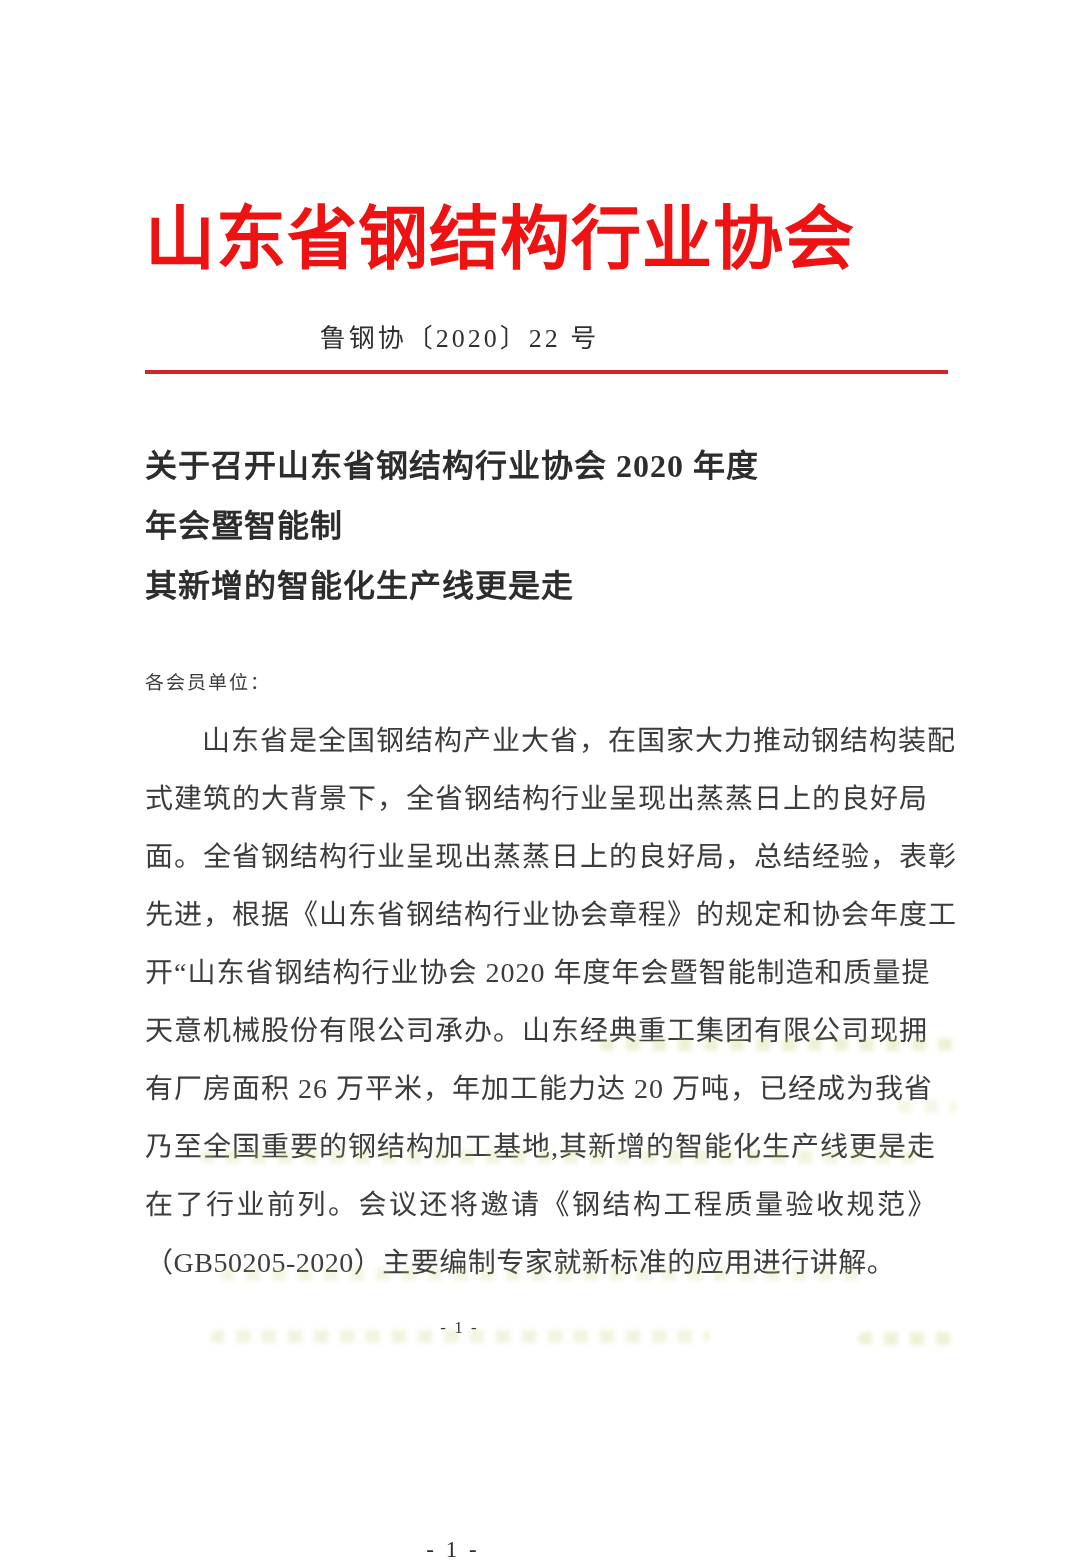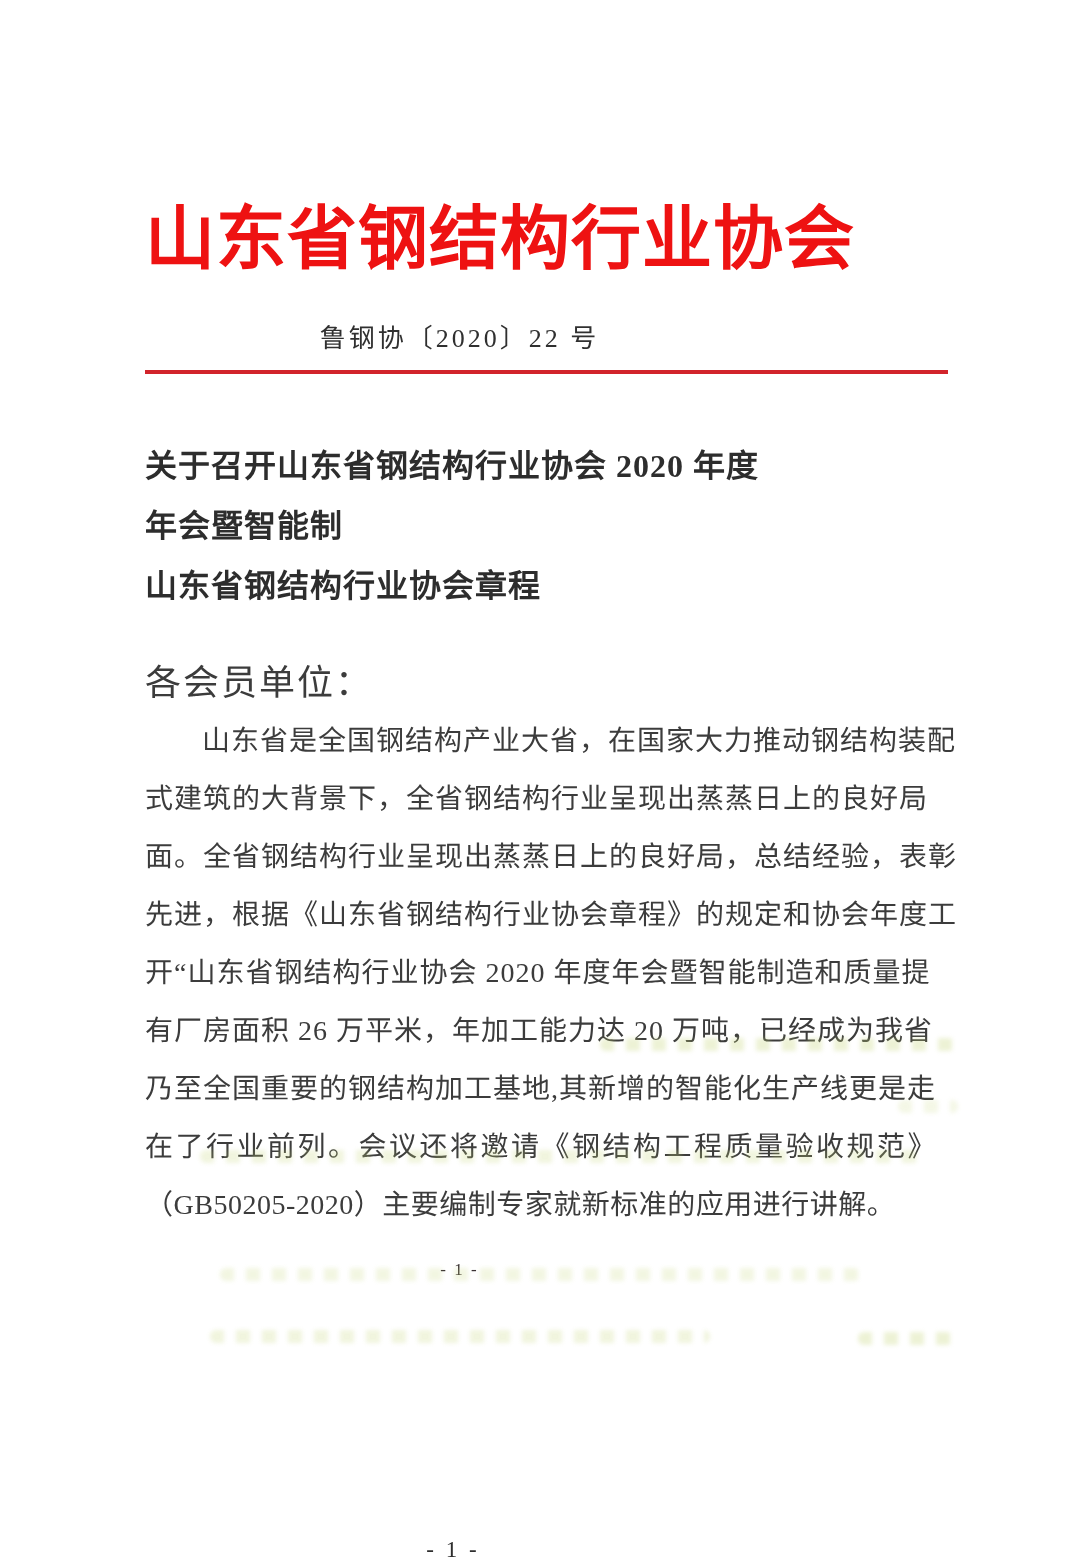--- a/index.html
+++ b/index.html
@@ -128,7 +128,7 @@
 
   <div class="notice-title">
     <div>关于召开山东省钢结构行业协会 2020 年度年会暨智能制</div>
-    <div>山东省钢结构行业协会章程</div>
+    <div>其新增的智能化生产线更是走</div>
   </div>
 
   <div class="salutation">各会员单位：</div>

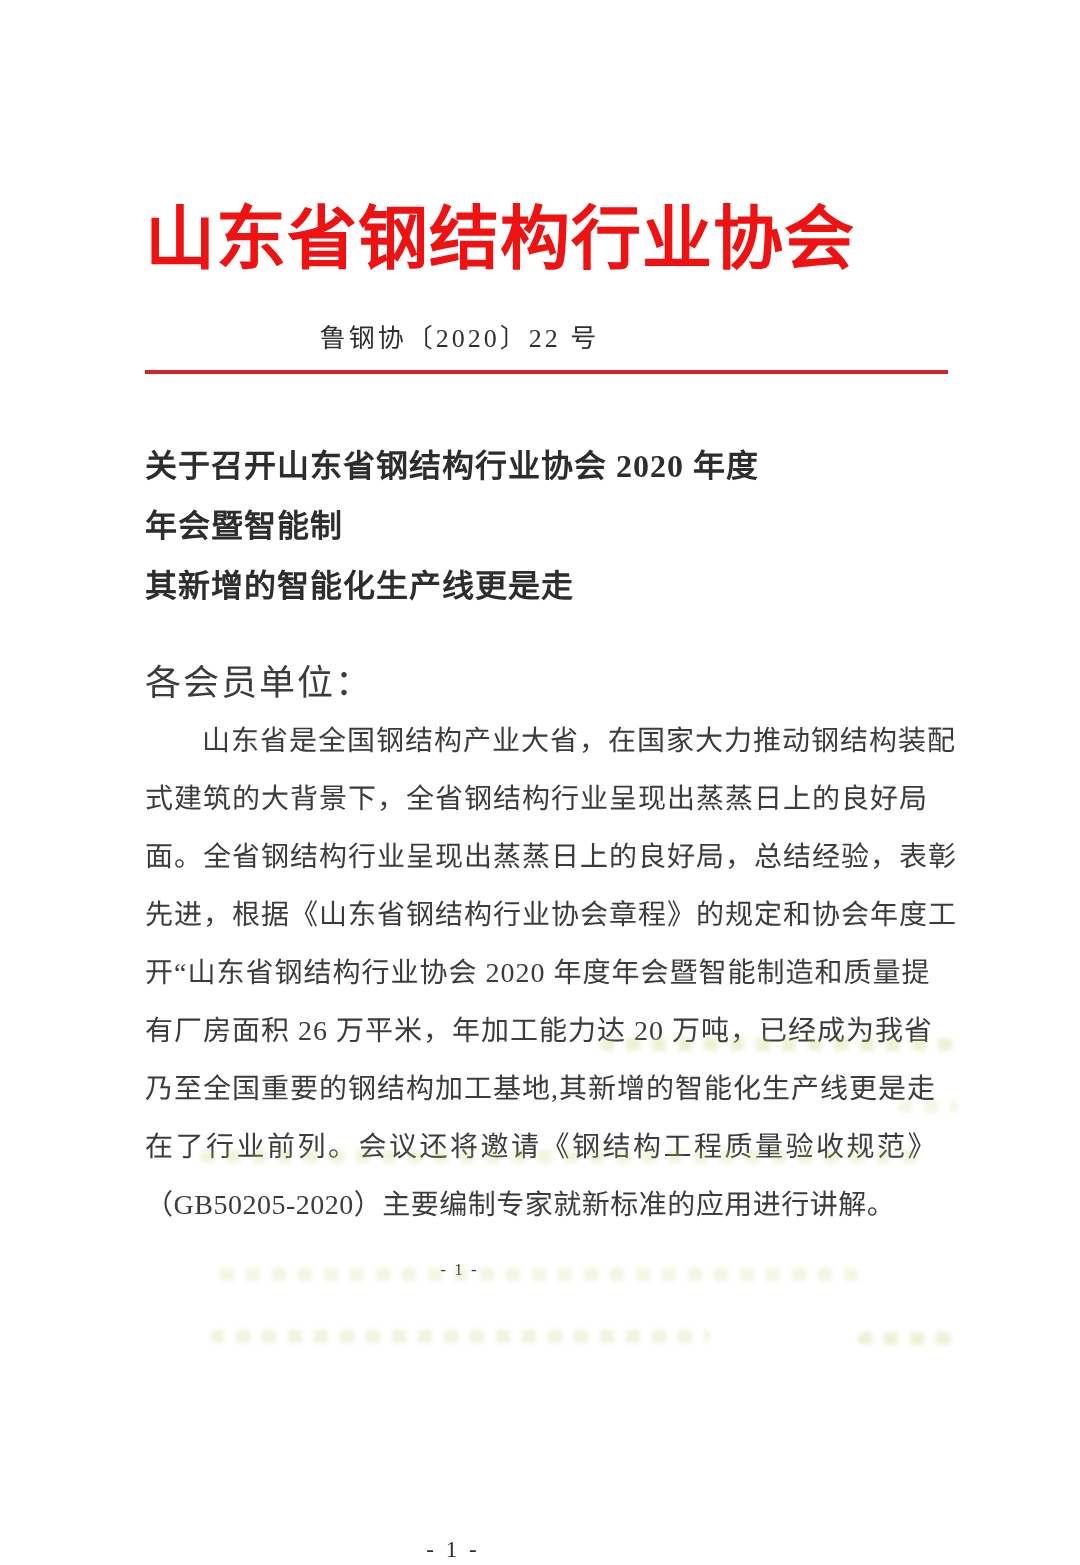--- a/index.html
+++ b/index.html
@@ -60,7 +60,7 @@
   }
   .salutation {
     margin-top: 38px;
-    font-size: 36px;
+    font-size: 19px;
     line-height: 58px;
     letter-spacing: 2px;
     color: var(--body-ink);

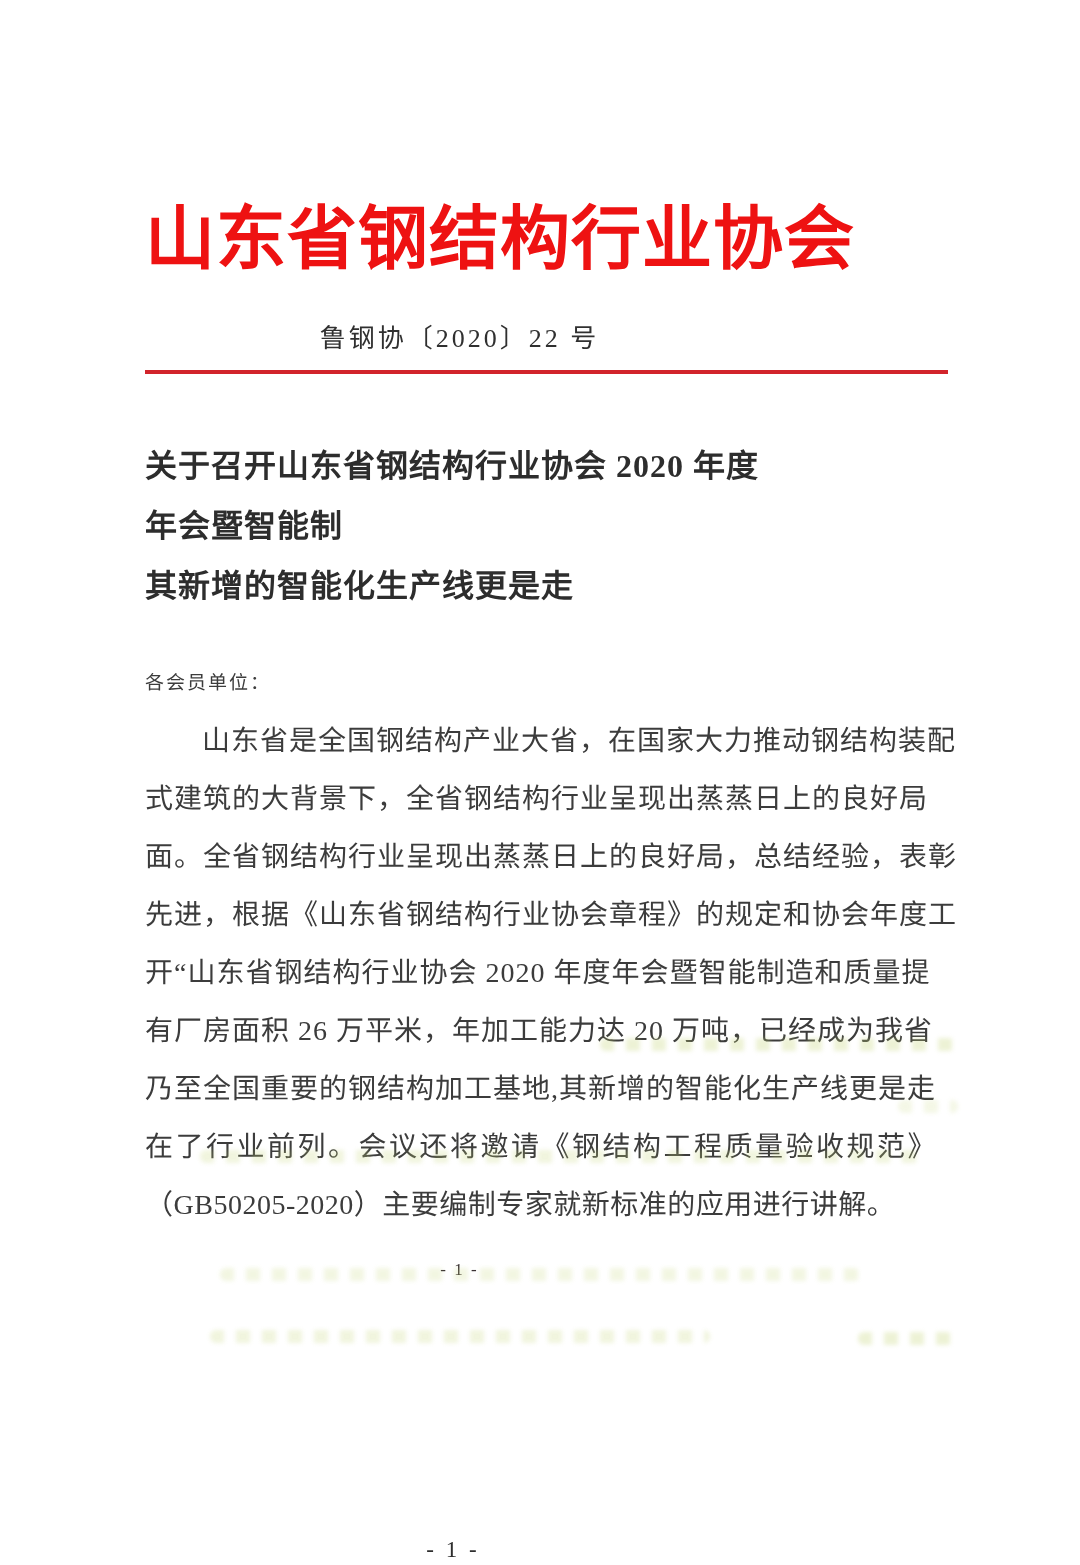--- a/index.html
+++ b/index.html
@@ -139,6 +139,7 @@
     <div class="body-line">面。全省钢结构行业呈现出蒸蒸日上的良好局，总结经验，表彰</div>
     <div class="body-line">先进，根据《山东省钢结构行业协会章程》的规定和协会年度工</div>
     <div class="body-line">开“山东省钢结构行业协会 2020 年度年会暨智能制造和质量提</div>
+    <div class="body-line">天意机械股份有限公司承办。山东经典重工集团有限公司现拥</div>
     <div class="body-line">有厂房面积 26 万平米，年加工能力达 20 万吨，已经成为我省</div>
     <div class="body-line">乃至全国重要的钢结构加工基地,其新增的智能化生产线更是走</div>
     <div class="body-line short">在了行业前列。会议还将邀请《钢结构工程质量验收规范》</div>

